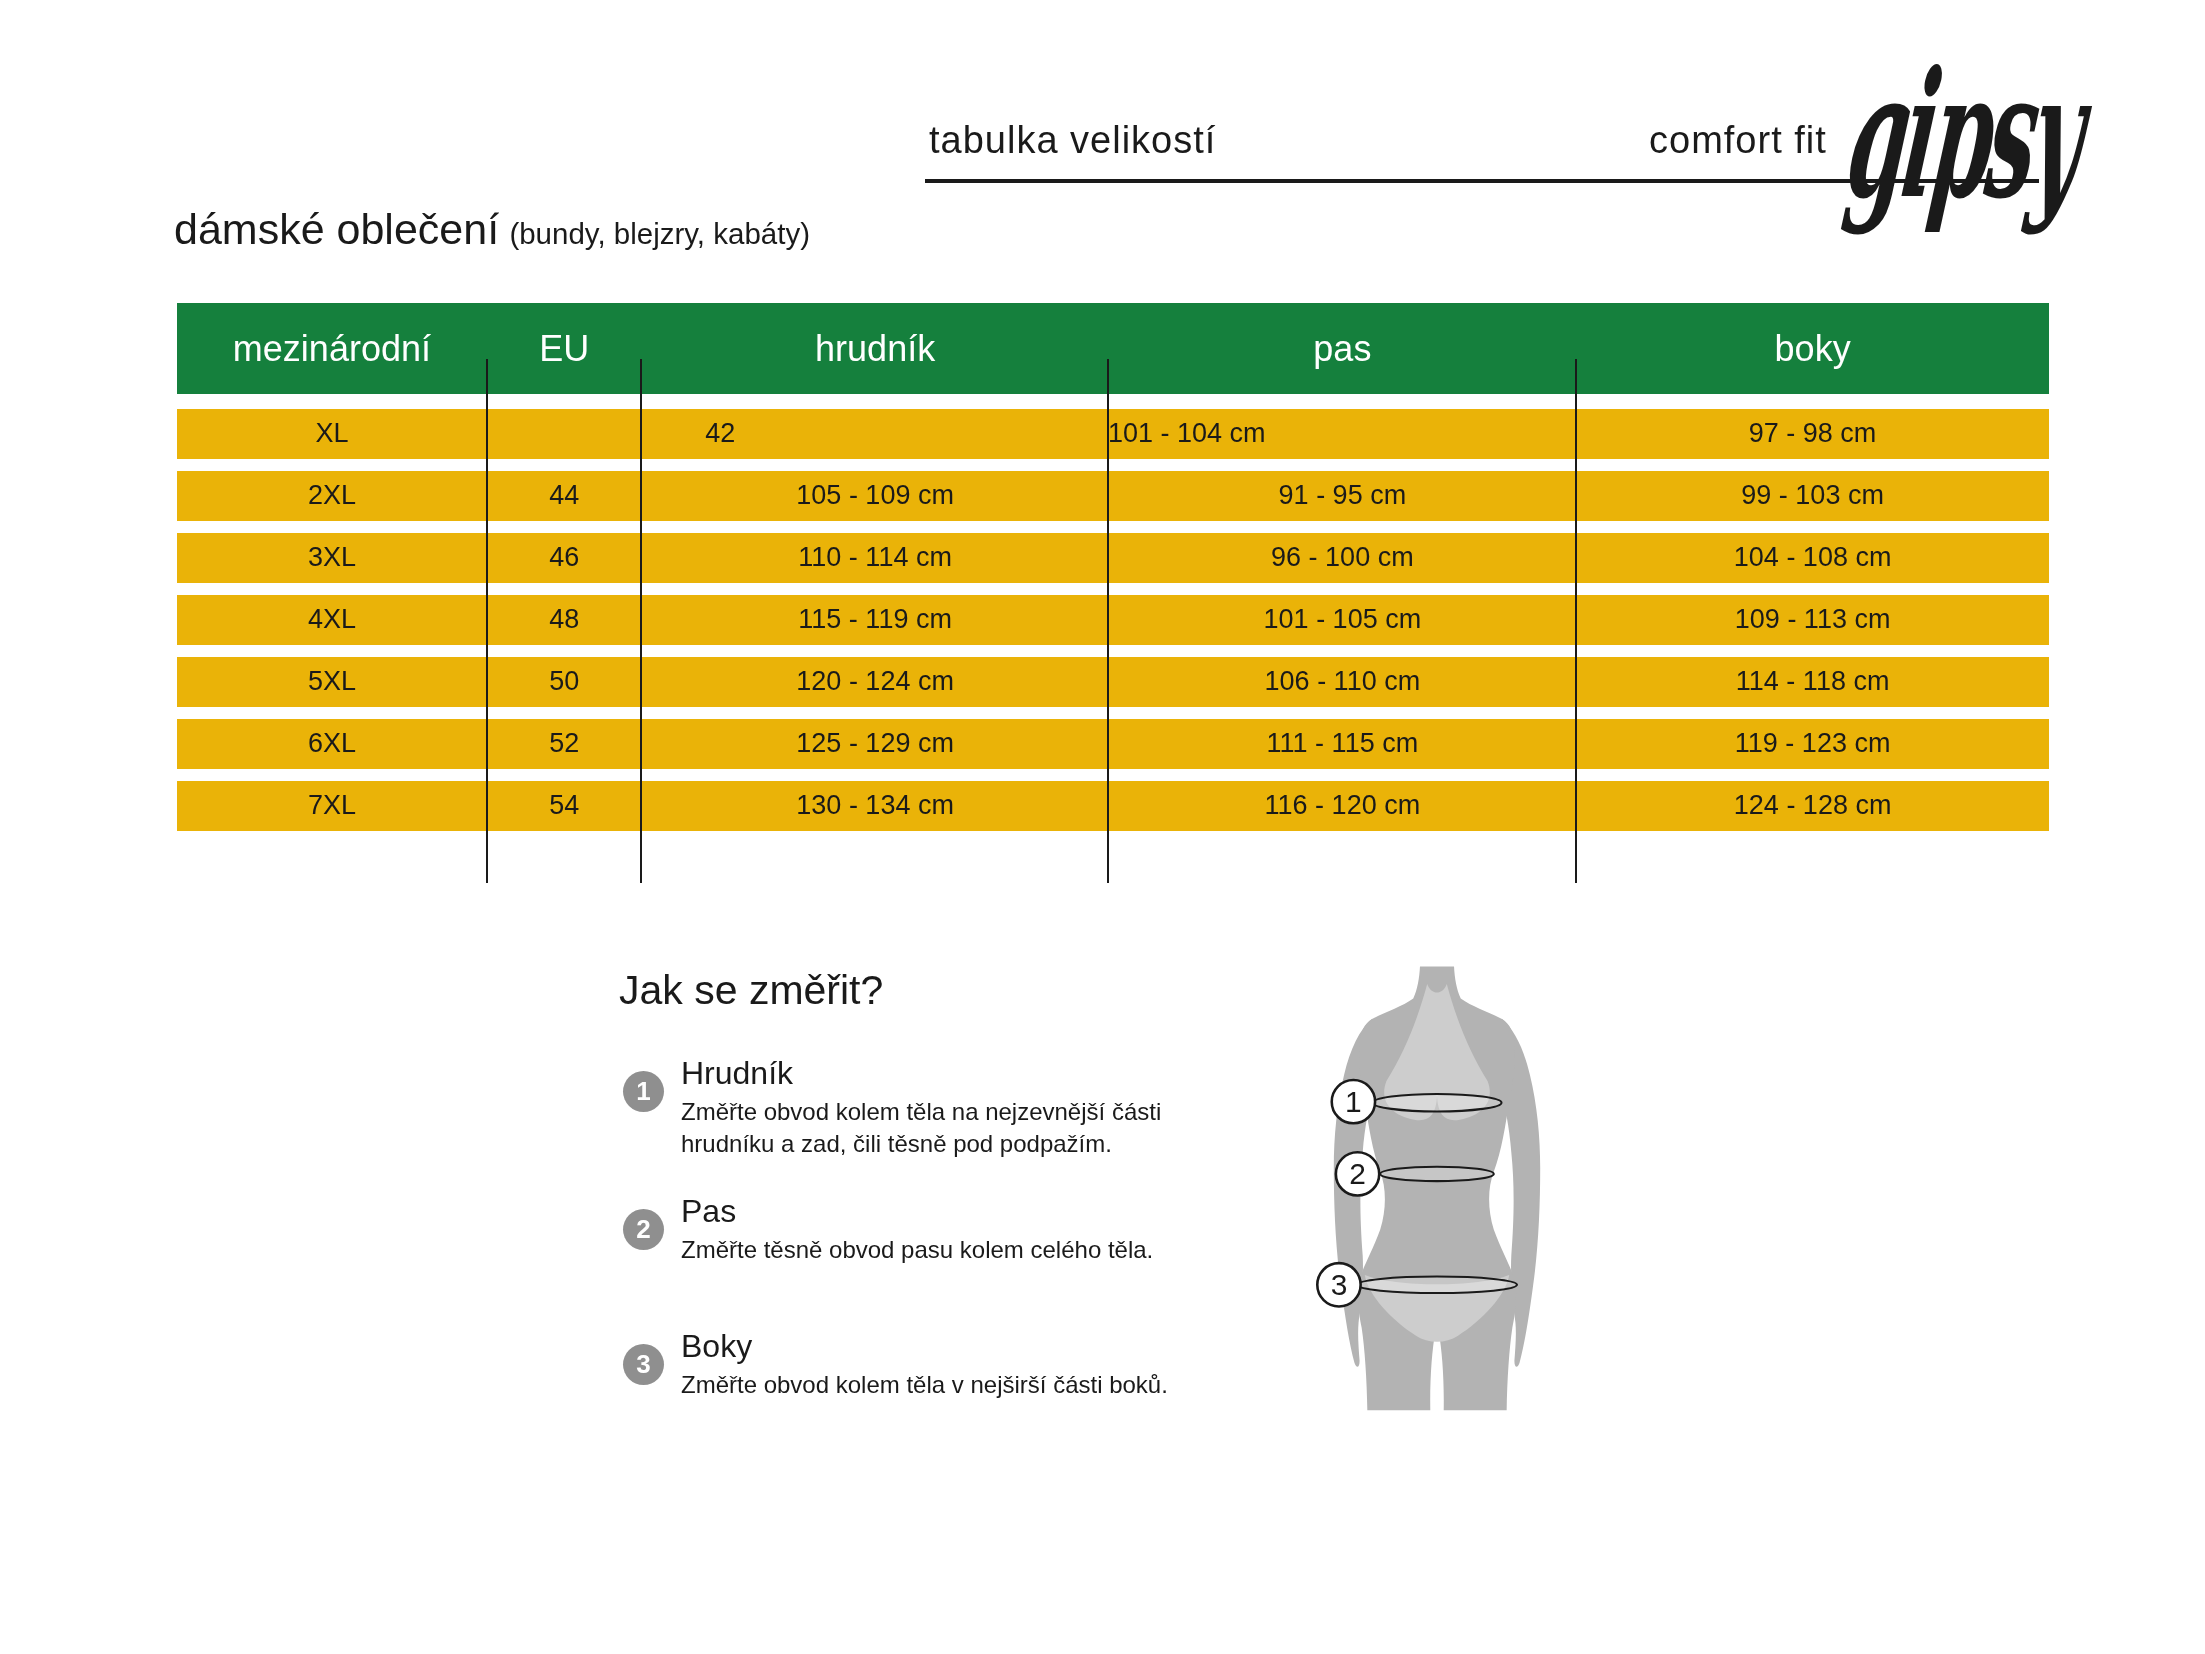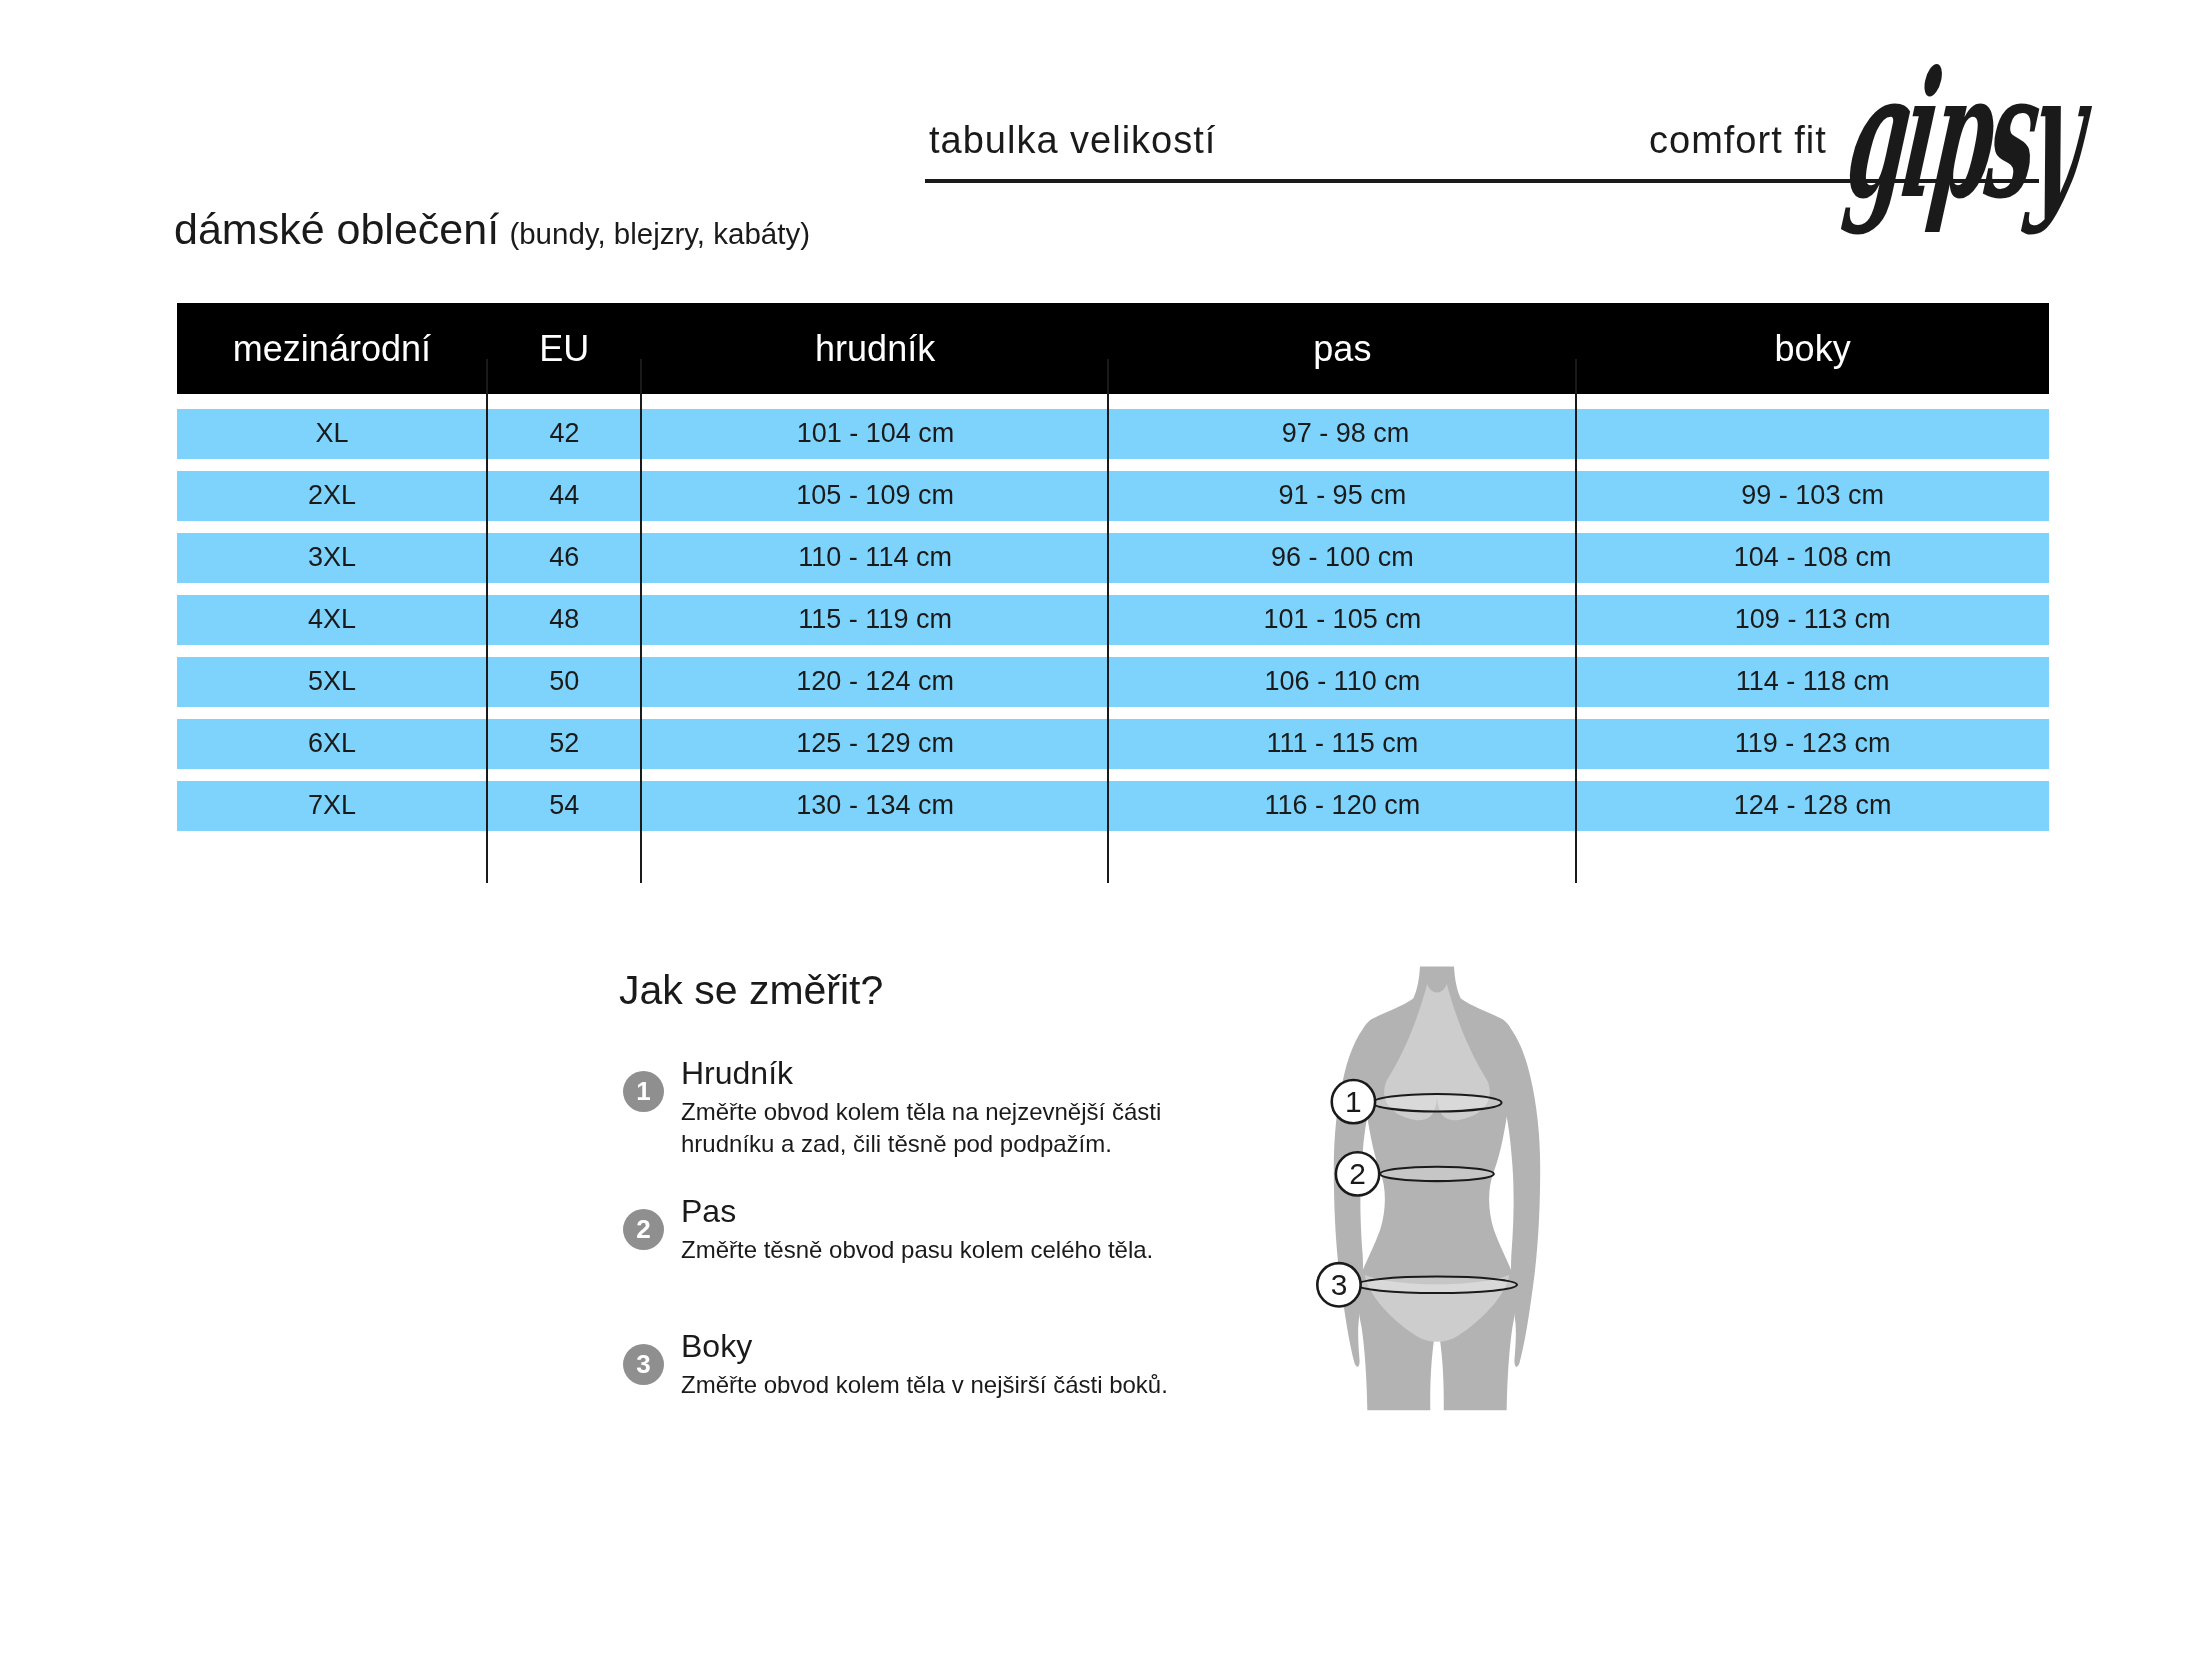--- a/index.html
+++ b/index.html
@@ -24,7 +24,7 @@
   .group-cell{background:#cfcfcf;display:flex;align-items:center;justify-content:center;font-size:28.4px;}
   .group-sizes{width:459px;}
   .group-measures{flex:1;}
-  .head-row{display:flex;margin-top:11.4px;height:91px;background:#000000;}
+  .head-row{display:flex;margin-top:11.4px;height:91px;background:#15803d;}
   .head-row .cell{color:#ffffff;font-size:36px;}
   .cell{display:flex;align-items:center;justify-content:center;}
   .c1{width:310px;}.c2{width:155px;}.c3{width:467px;}.c4{width:468px;}.c5{width:473px;}

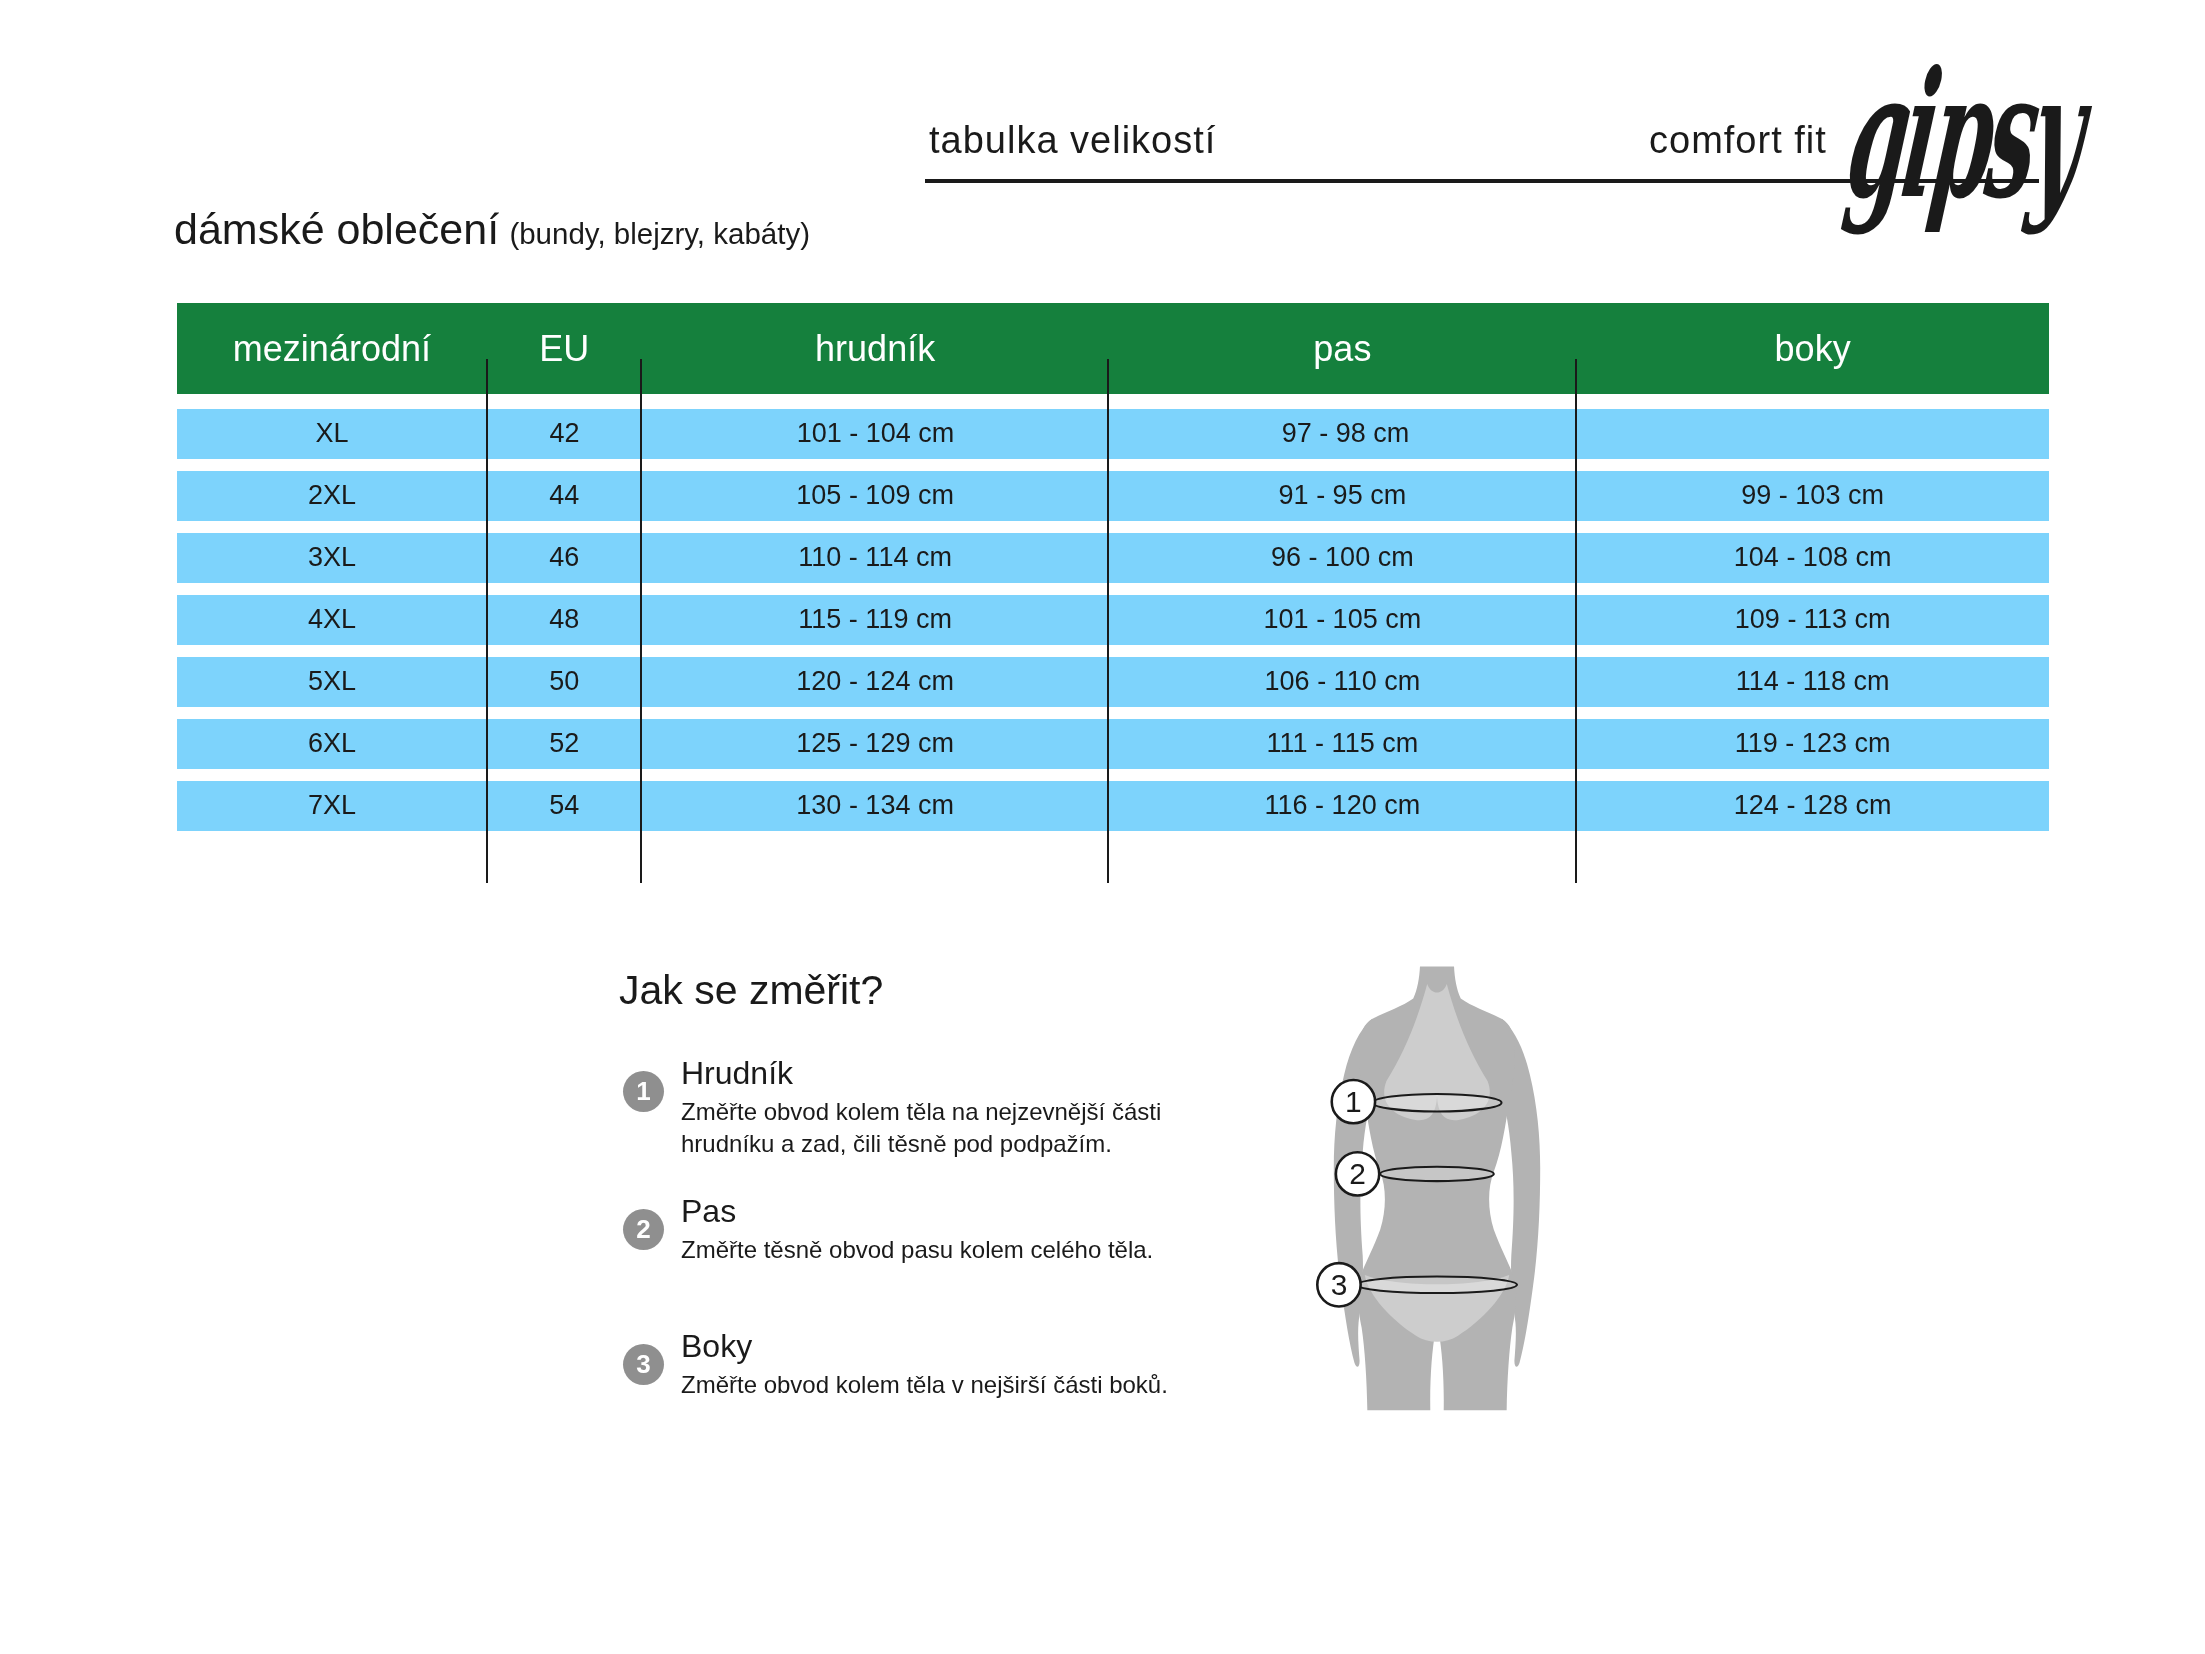--- a/index.html
+++ b/index.html
@@ -28,7 +28,7 @@
   .head-row .cell{color:#ffffff;font-size:36px;}
   .cell{display:flex;align-items:center;justify-content:center;}
   .c1{width:310px;}.c2{width:155px;}.c3{width:467px;}.c4{width:468px;}.c5{width:473px;}
-  .data-row{display:flex;margin-top:12px;height:50px;background:#7dd3fc;}
+  .data-row{display:flex;margin-top:12px;height:50px;background:#eab308;justify-content:space-between;}
   .data-row.first{margin-top:14.5px;}
   .data-row .cell{font-size:27px;}
   .vline{position:absolute;top:67px;width:2.1px;height:524px;background:#1a1a1a;}

